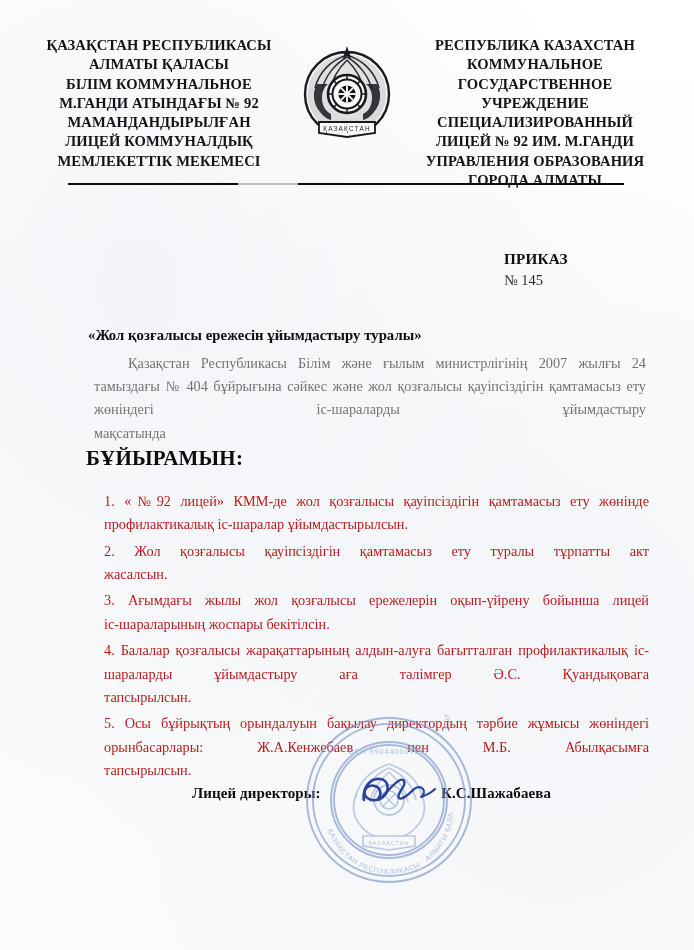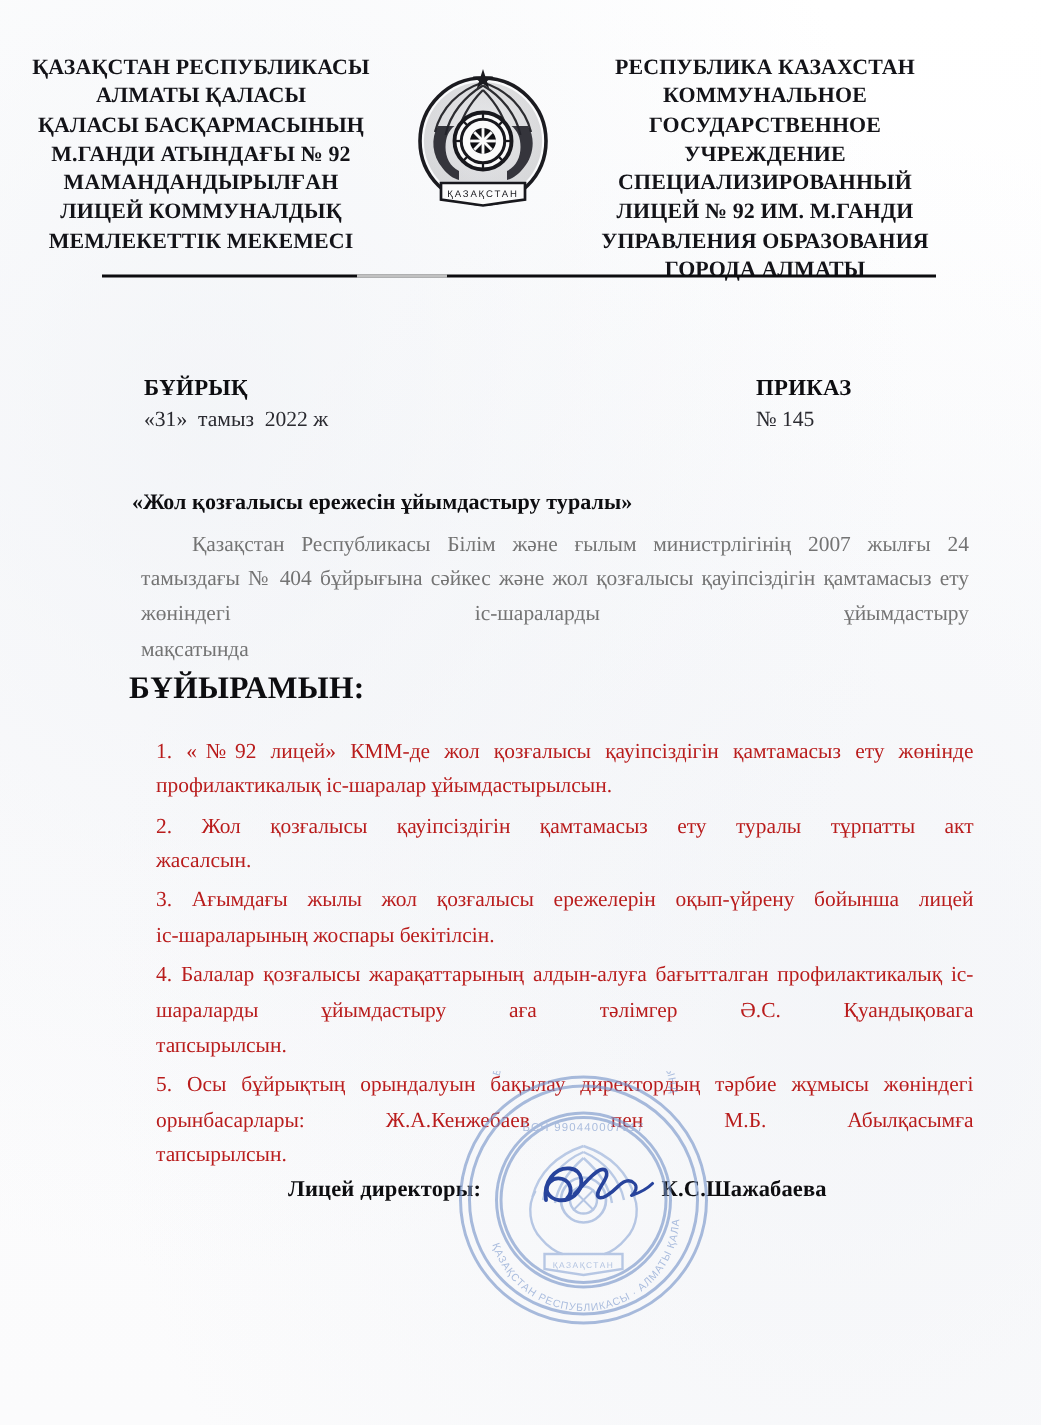--- a/index.html
+++ b/index.html
@@ -48,7 +48,7 @@
     right: 0;
     display: flex;
     align-items: flex-start;
-    justify-content: flex-start;
+    justify-content: center;
   }
   .lh-block {
     width: 268px;

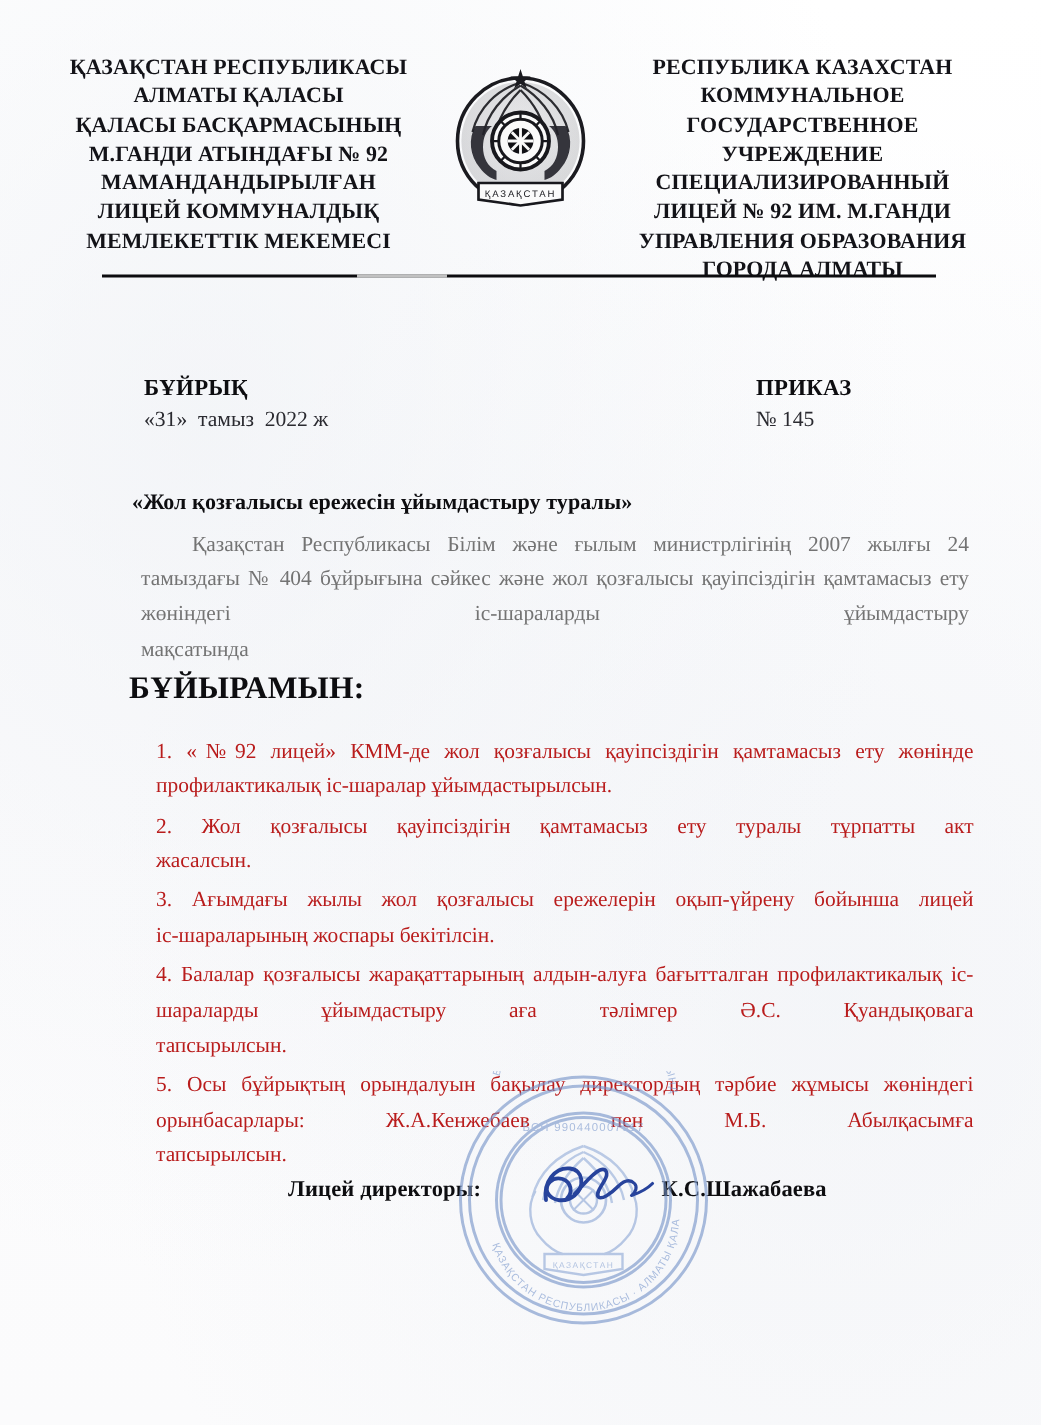--- a/index.html
+++ b/index.html
@@ -248,7 +248,7 @@
       <div class="lh-block lh-left">
         <div class="lh-line">ҚАЗАҚСТАН РЕСПУБЛИКАСЫ</div>
         <div class="lh-line">АЛМАТЫ ҚАЛАСЫ</div>
-        <div class="lh-line">ҚАЛАСЫ БАСҚАРМАСЫНЫҢ</div>
+        <div class="lh-line">БІЛІМ КОММУНАЛЬНОЕ</div>
         <div class="lh-line">М.ГАНДИ АТЫНДАҒЫ № 92</div>
         <div class="lh-line">МАМАНДАНДЫРЫЛҒАН</div>
         <div class="lh-line">ЛИЦЕЙ КОММУНАЛДЫҚ</div>

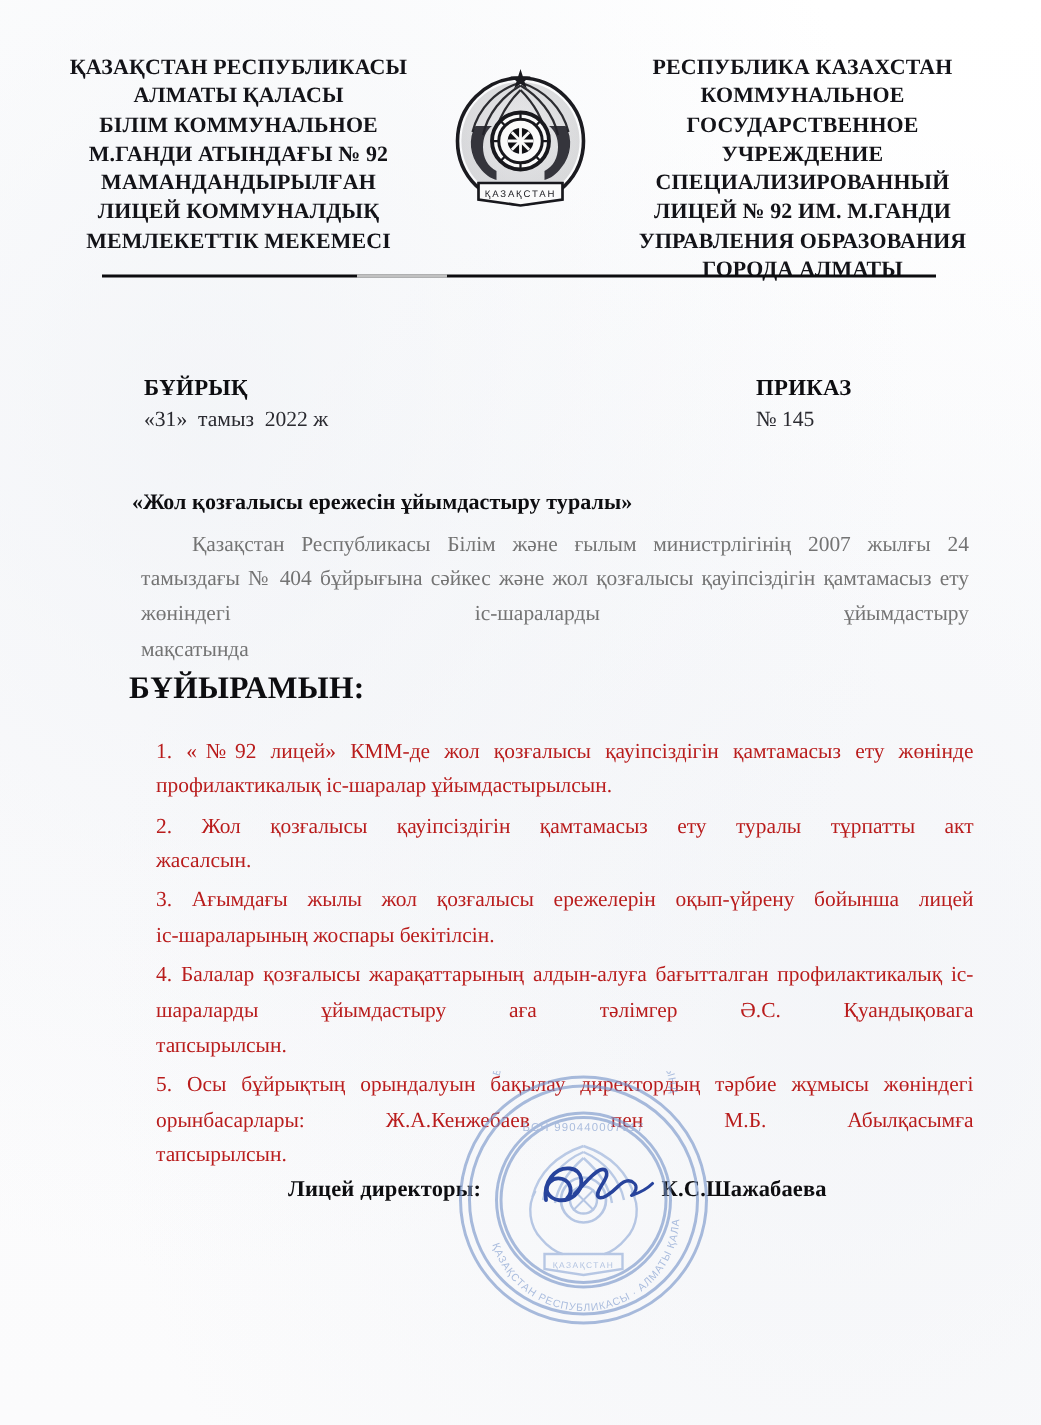--- a/index.html
+++ b/index.html
@@ -323,10 +323,6 @@
     <div class="header-rule"></div>
 
     <div class="meta-row">
-      <div class="meta-left">
-        <div class="meta-title">БҰЙРЫҚ</div>
-        <div class="meta-sub">«31»  тамыз  2022 ж</div>
-      </div>
       <div class="meta-right">
         <div class="meta-title">ПРИКАЗ</div>
         <div class="meta-sub">№ 145</div>

